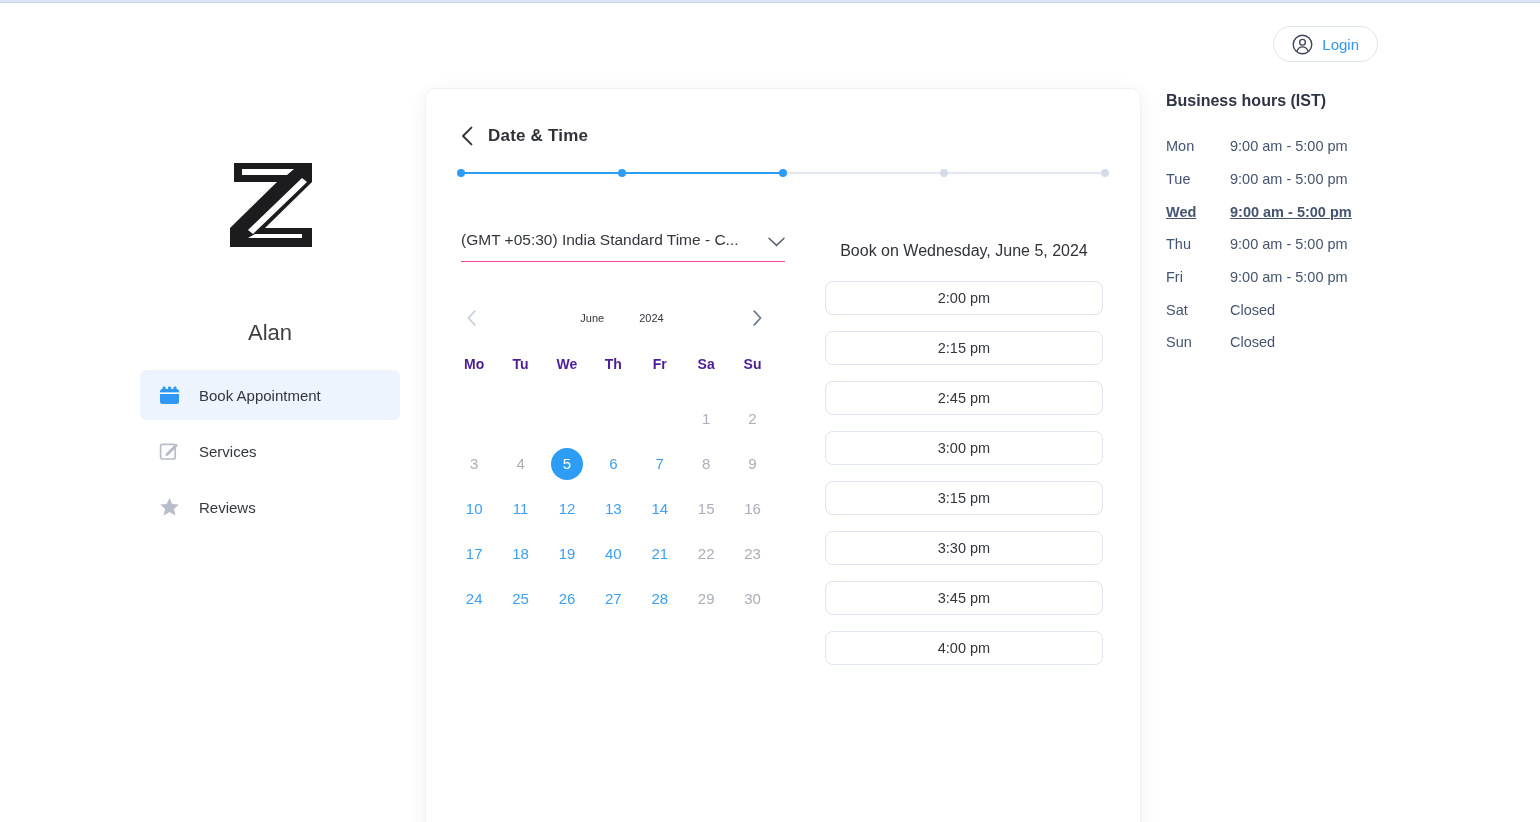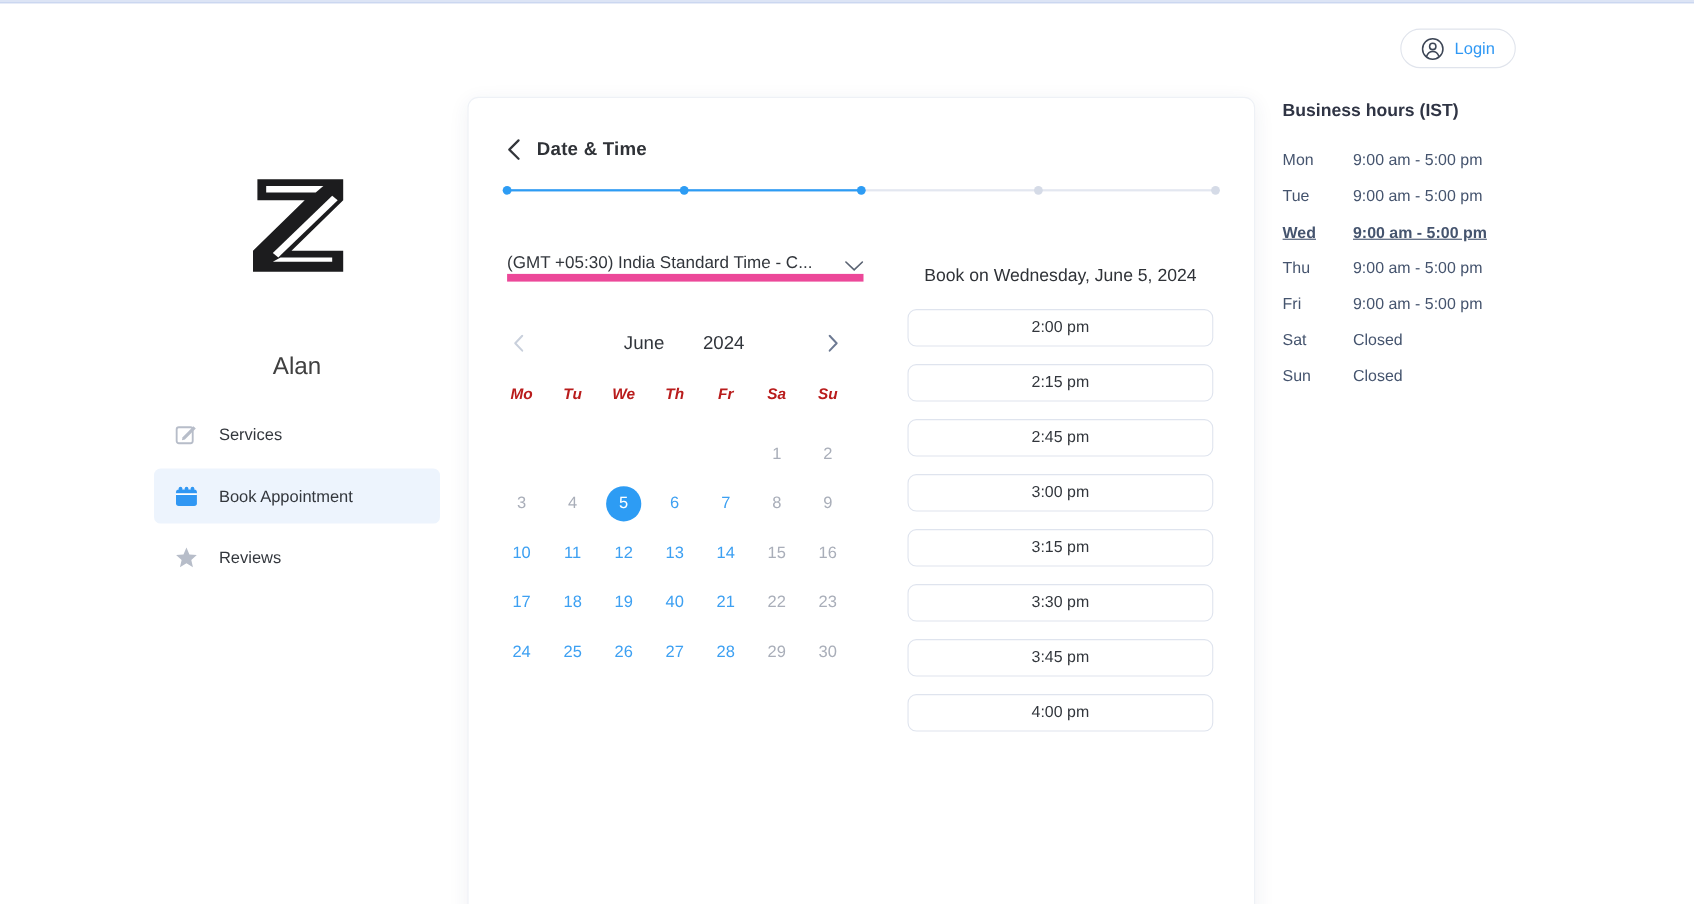--- a/index.html
+++ b/index.html
@@ -57,7 +57,7 @@
   
   .tz-label { font-size:14px; color:#45546e; line-height:17px; }
   .tz-select { display:flex; align-items:flex-end; justify-content:space-between;
-    margin-top:14px; border-bottom:7px solid #ec4899; cursor:pointer; }
+    margin-top:14px; padding-bottom:12px; border-bottom:1px solid #ec4899; cursor:pointer; }
   .tz-value { font-size:15.5px; color:#32363c; white-space:nowrap; }
 
   

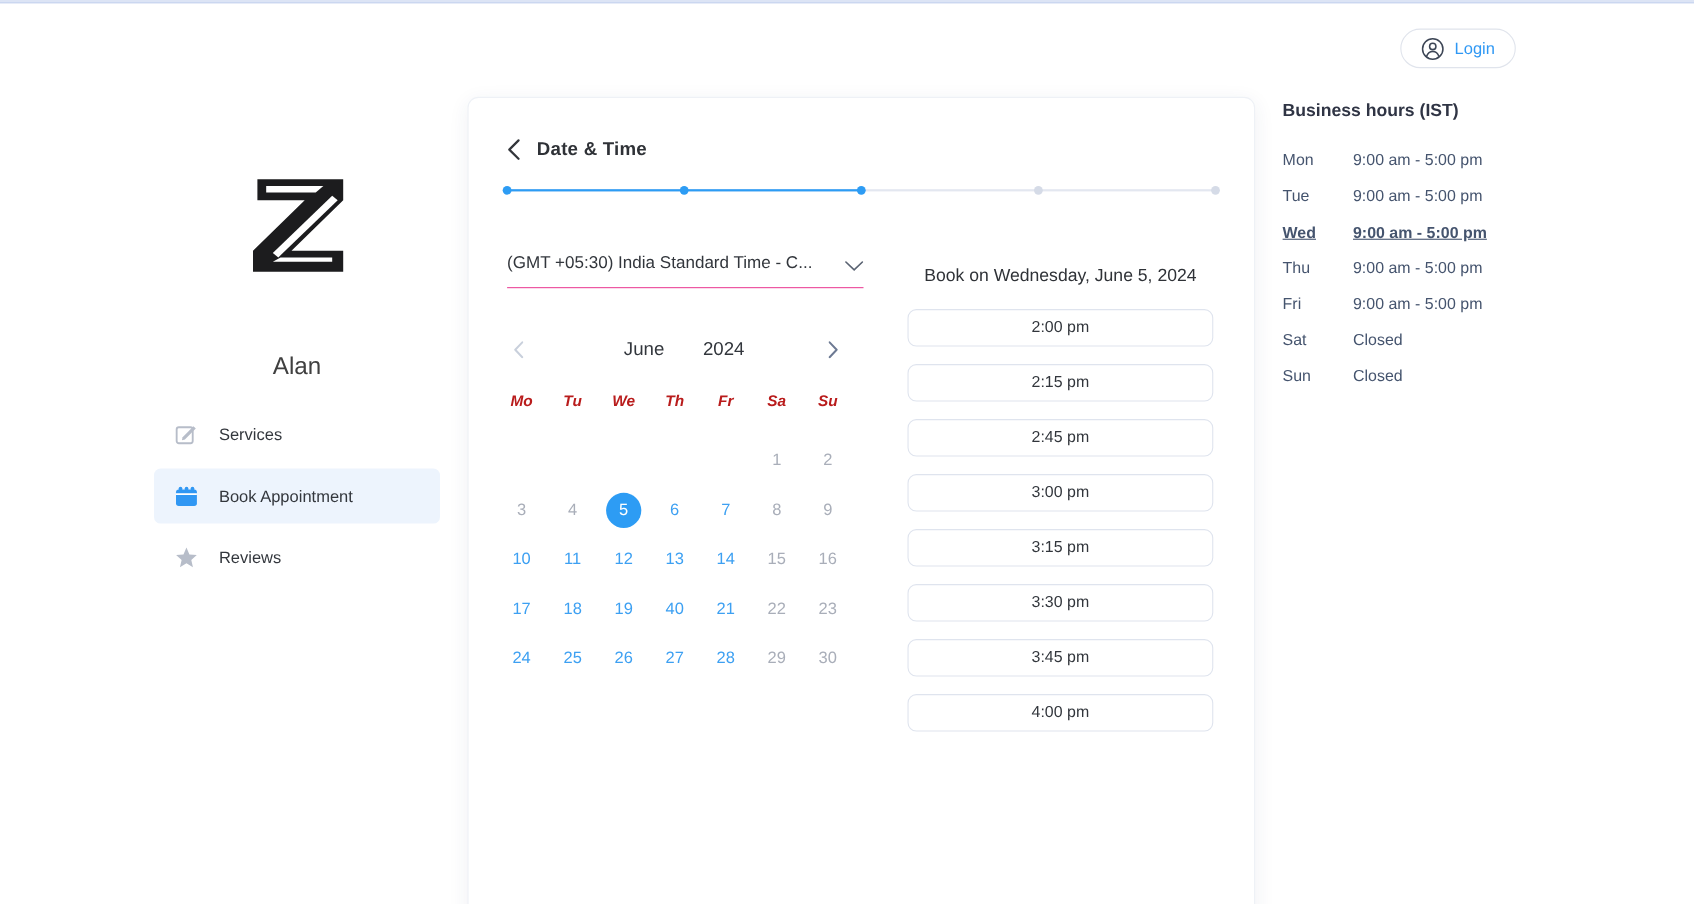--- a/index.html
+++ b/index.html
@@ -66,7 +66,7 @@
   .cal-arrow { width:24px; display:flex; align-items:center; cursor:pointer; }
   .cal-arrow.disabled { cursor:default; }
   .cal-monthyear { flex:1; display:flex; justify-content:center; gap:35px;
-    font-size:17px; color:#32363c; }
+    font-size:11px; color:#32363c; }
   .dow-grid, .date-grid { display:grid; grid-template-columns:repeat(7, 46.4px); margin-left:-10px; }
   .dow-grid { margin-top:24px; }
   .dow { text-align:center; font-size:14px; font-weight:700; color:#b91c1c; height:30px; line-height:20px;font-style:italic; }

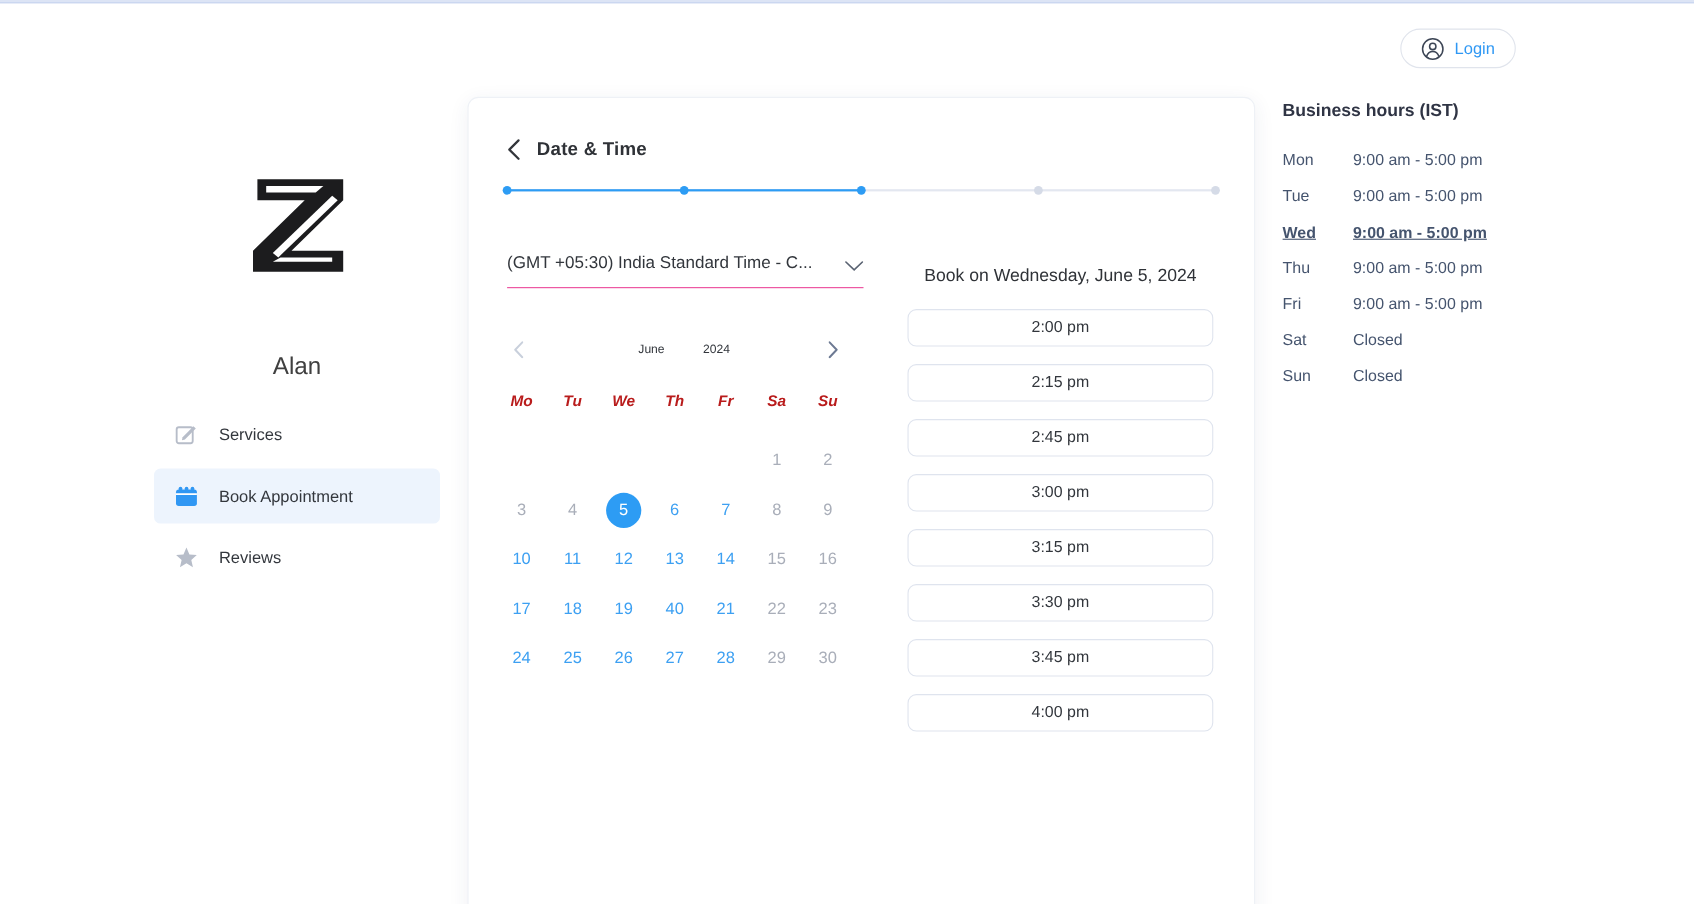--- a/index.html
+++ b/index.html
@@ -69,7 +69,7 @@
     font-size:11px; color:#32363c; }
   .dow-grid, .date-grid { display:grid; grid-template-columns:repeat(7, 46.4px); margin-left:-10px; }
   .dow-grid { margin-top:24px; }
-  .dow { text-align:center; font-size:14px; font-weight:700; color:#b91c1c; height:30px; line-height:20px;font-style:italic; }
+  .dow { text-align:center; font-size:14px; font-weight:700; color:#4c1d95; height:30px; line-height:20px; }
   .date-grid { margin-top:12px; }
   .date-cell { height:45px; display:flex; align-items:center; justify-content:center; font-size:15px; }
   .date-inner { width:32px; height:32px; border-radius:50%; display:flex;

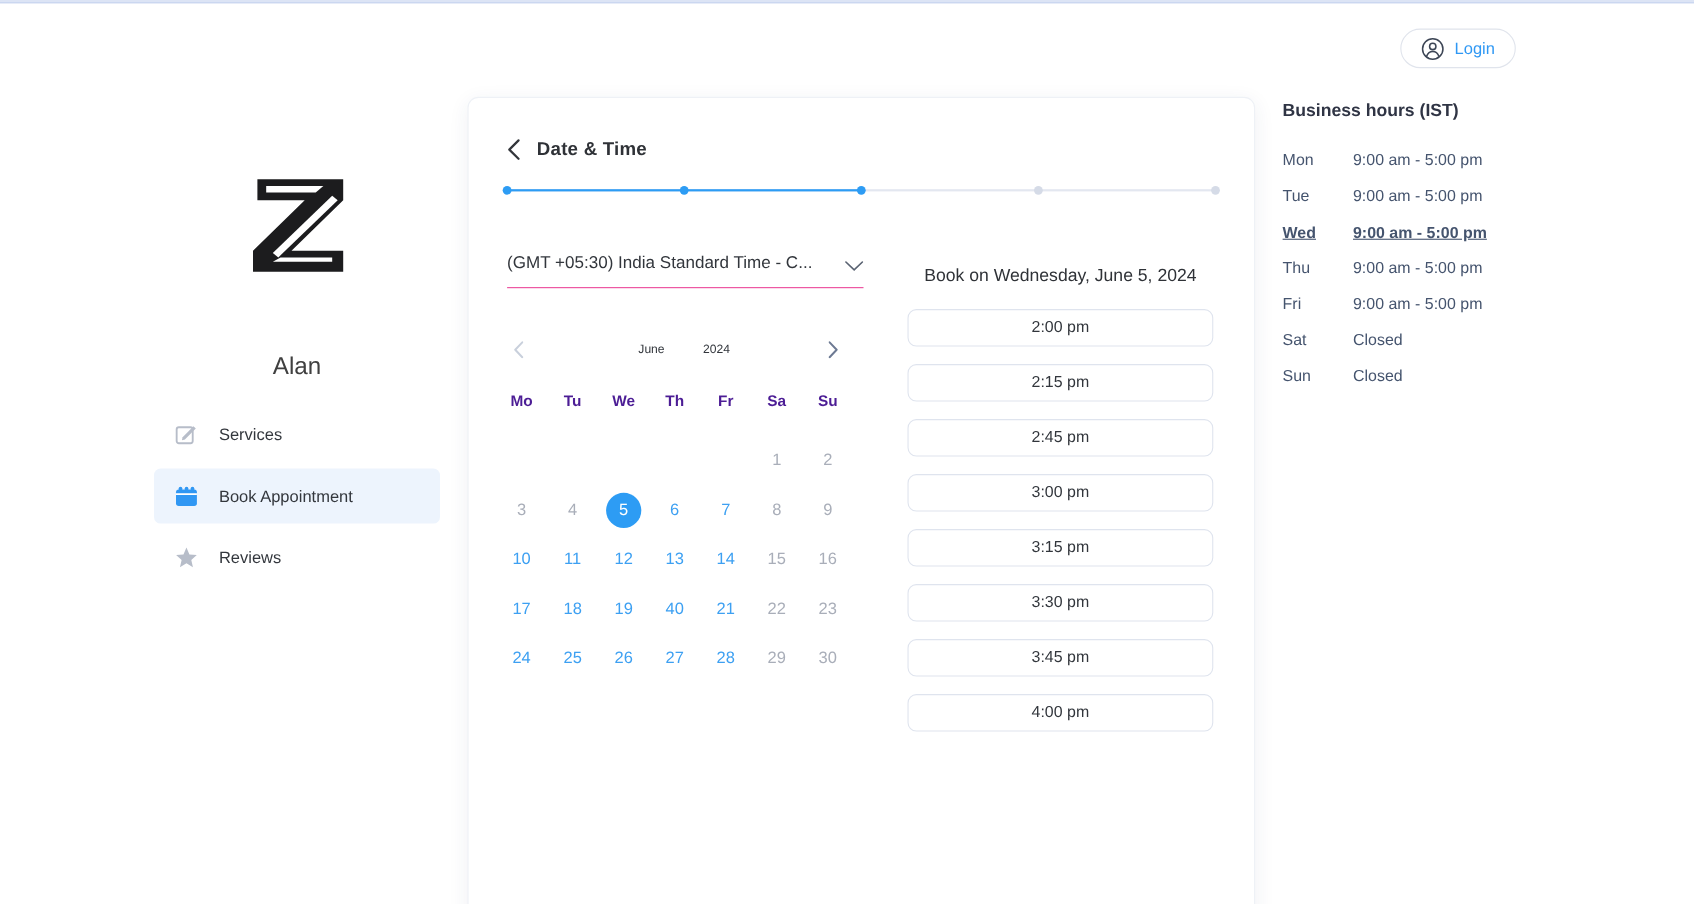--- a/index.html
+++ b/index.html
@@ -121,15 +121,6 @@
   </div>
   <div class="biz-name">Alan</div>
   <div class="menu" id="sidebar-menu">
-      <div class="menu-item">
-        <span class="mi-icon">
-          <svg width="20" height="20" viewBox="0 0 20 20" fill="none">
-            <rect x="1.6" y="3.4" width="14.6" height="14.6" rx="2" stroke="#b7bdc9" stroke-width="1.7"></rect>
-            <path d="M7 12.6 L16.9 2.4 L19 4.5 L9.1 14.6 L6.4 15.2 Z" fill="#b7bdc9"></path>
-          </svg>
-        </span>
-        <span>Services</span>
-      </div>
       <div class="menu-item active">
         <span class="mi-icon">
           <svg width="21" height="19" viewBox="0 0 21 19">
@@ -141,6 +132,15 @@
           </svg>
         </span>
         <span>Book Appointment</span>
+      </div>
+      <div class="menu-item">
+        <span class="mi-icon">
+          <svg width="20" height="20" viewBox="0 0 20 20" fill="none">
+            <rect x="1.6" y="3.4" width="14.6" height="14.6" rx="2" stroke="#b7bdc9" stroke-width="1.7"></rect>
+            <path d="M7 12.6 L16.9 2.4 L19 4.5 L9.1 14.6 L6.4 15.2 Z" fill="#b7bdc9"></path>
+          </svg>
+        </span>
+        <span>Services</span>
       </div>
       <div class="menu-item">
         <span class="mi-icon">

